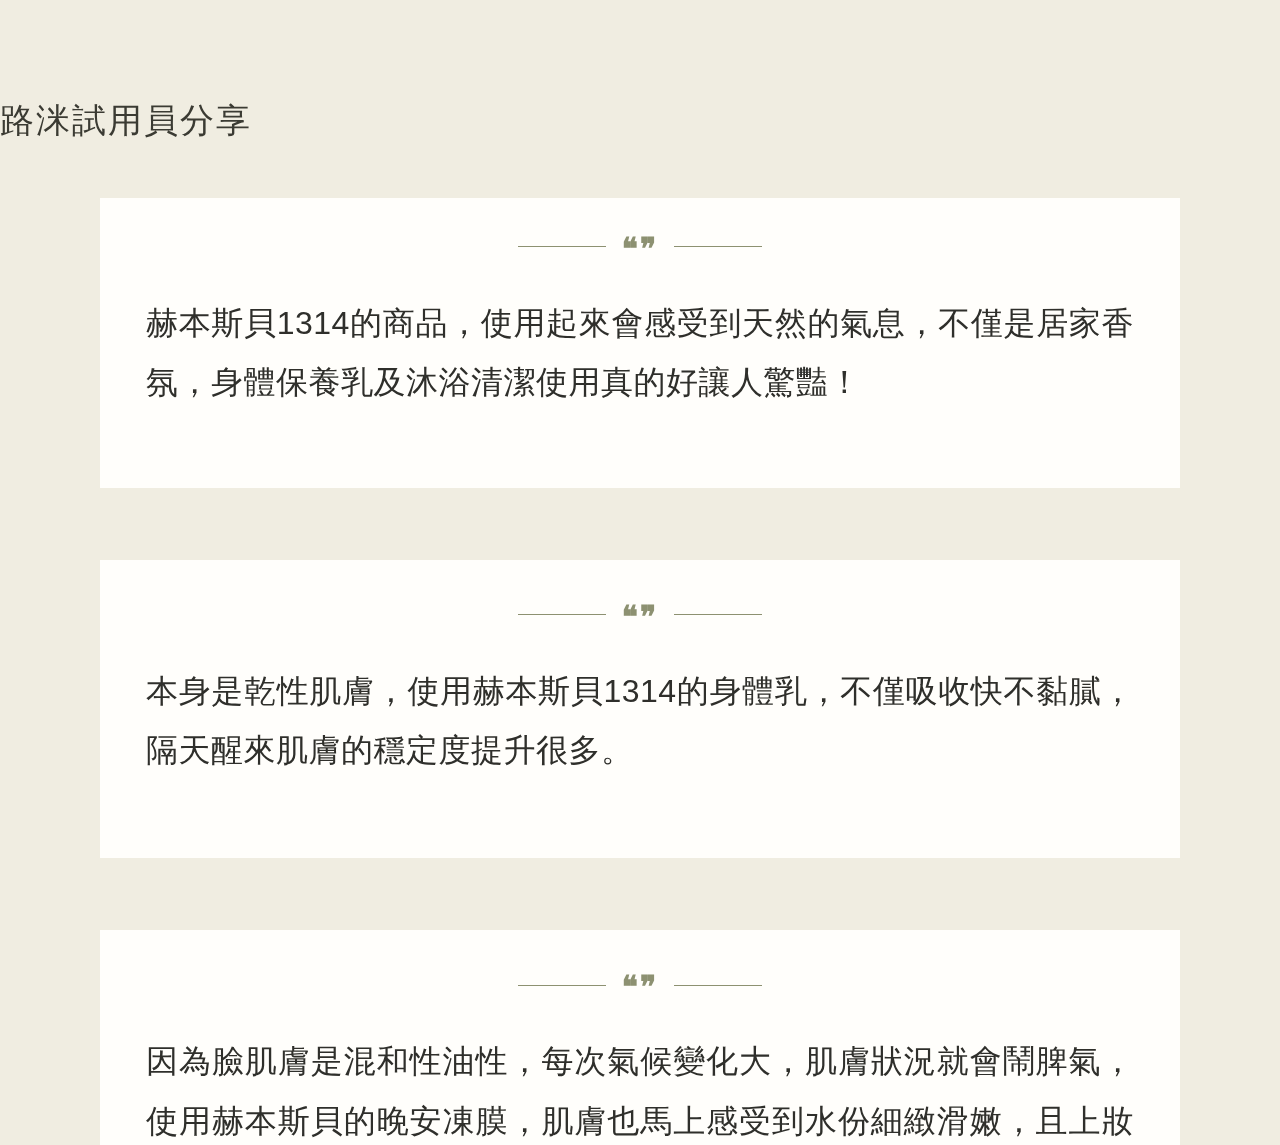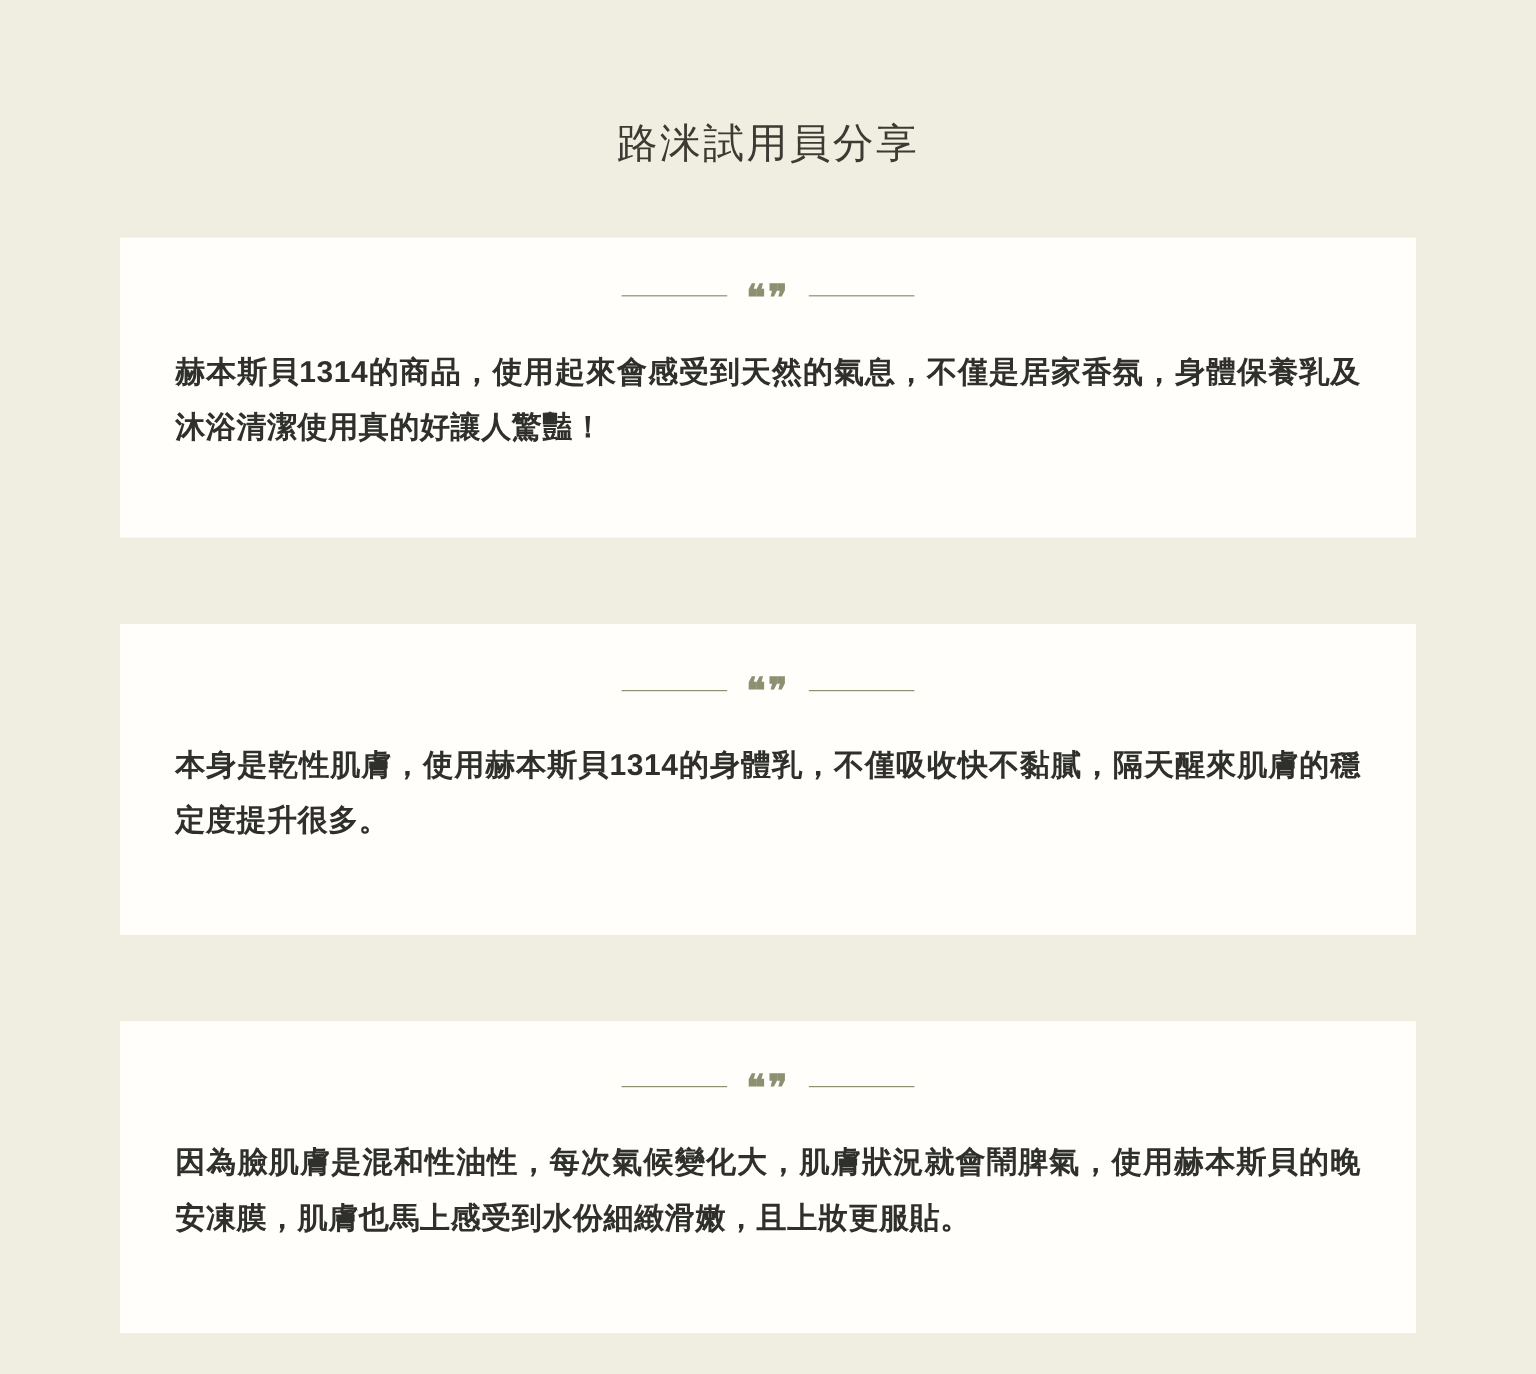--- a/index.html
+++ b/index.html
@@ -23,7 +23,6 @@
   }
 
   .page-title {
-    text-align: center;
     font-family: "Liberation Serif", "DejaVu Serif", serif;
     font-size: 34px;
     letter-spacing: 2px;

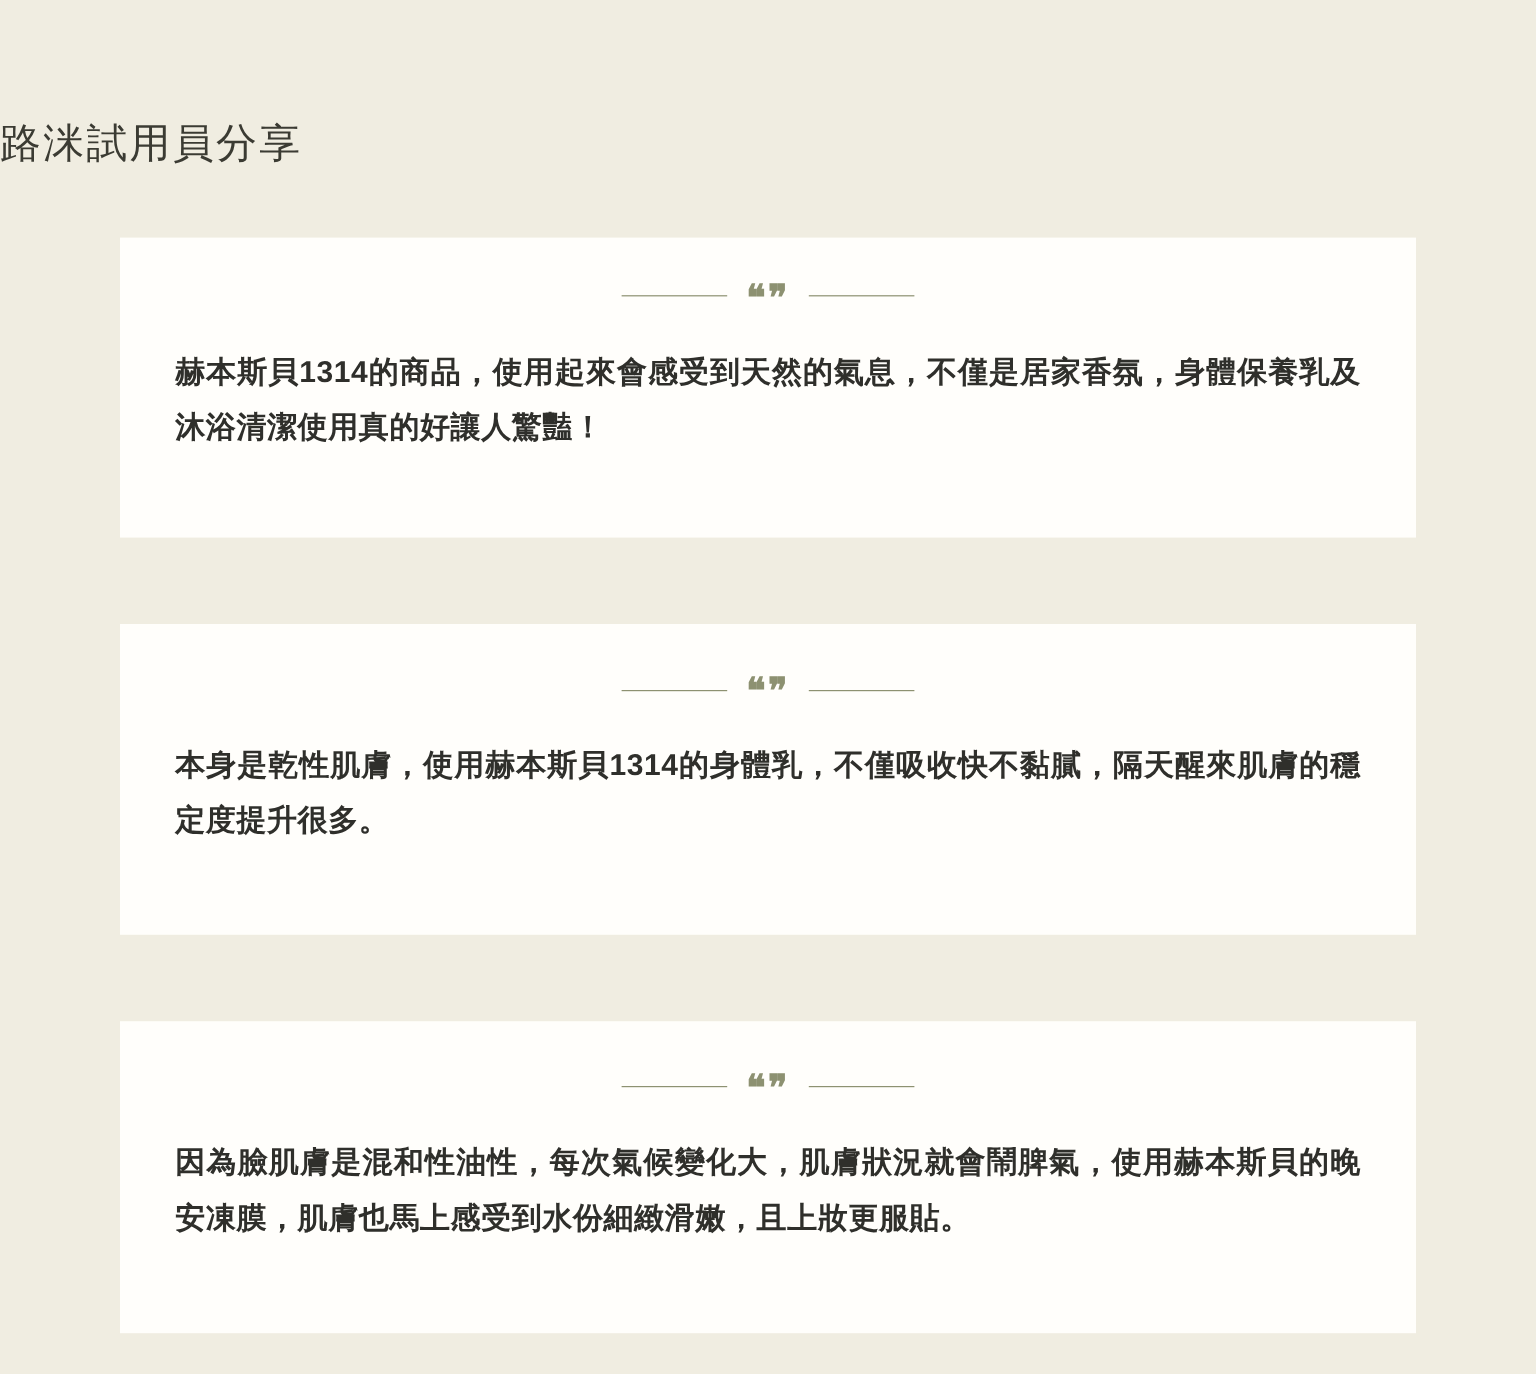--- a/index.html
+++ b/index.html
@@ -74,13 +74,13 @@
   }
 
   .card-text {
-    font-size: 25px;
+    font-size: 32px;
     line-height: 1.85;
     color: #2f2f2b;
     letter-spacing: 0.5px;
     text-align: justify;
     text-justify: inter-ideograph;
-    font-weight: 700;
+    font-weight: 400;
   }
 
   

